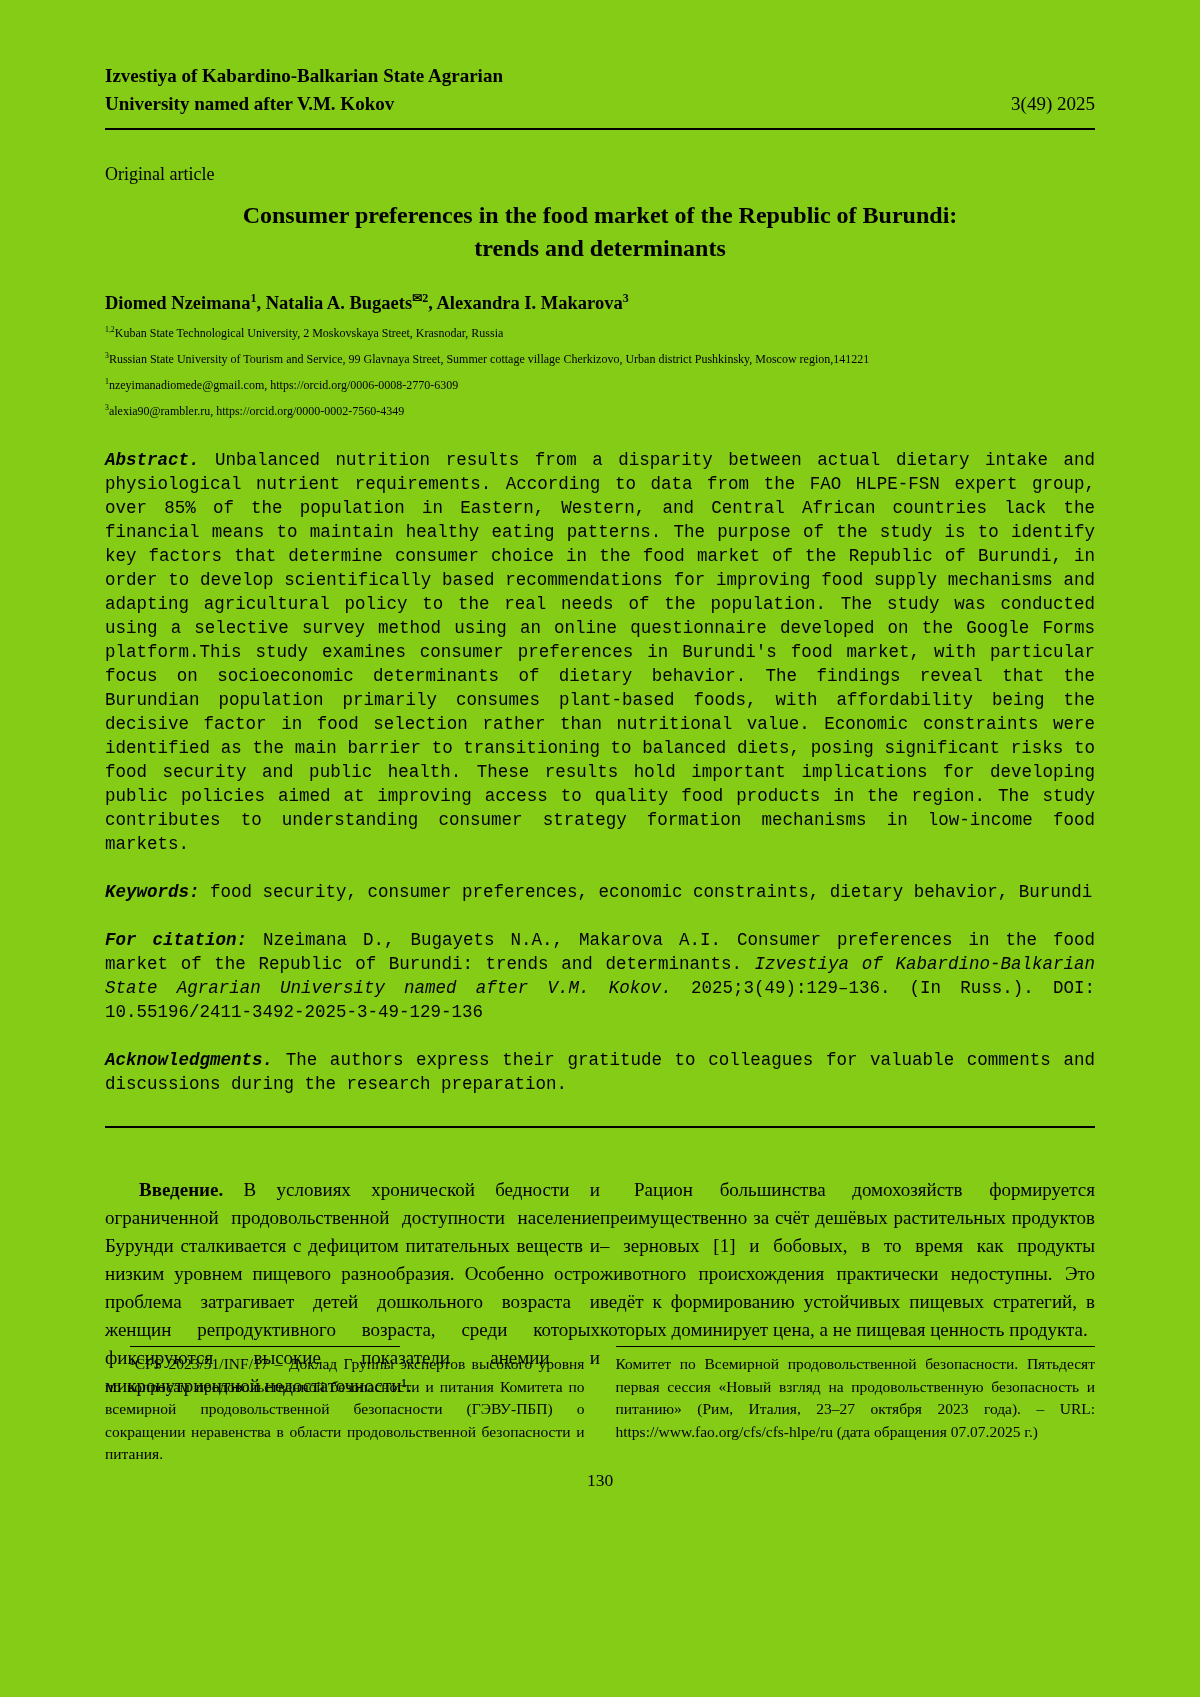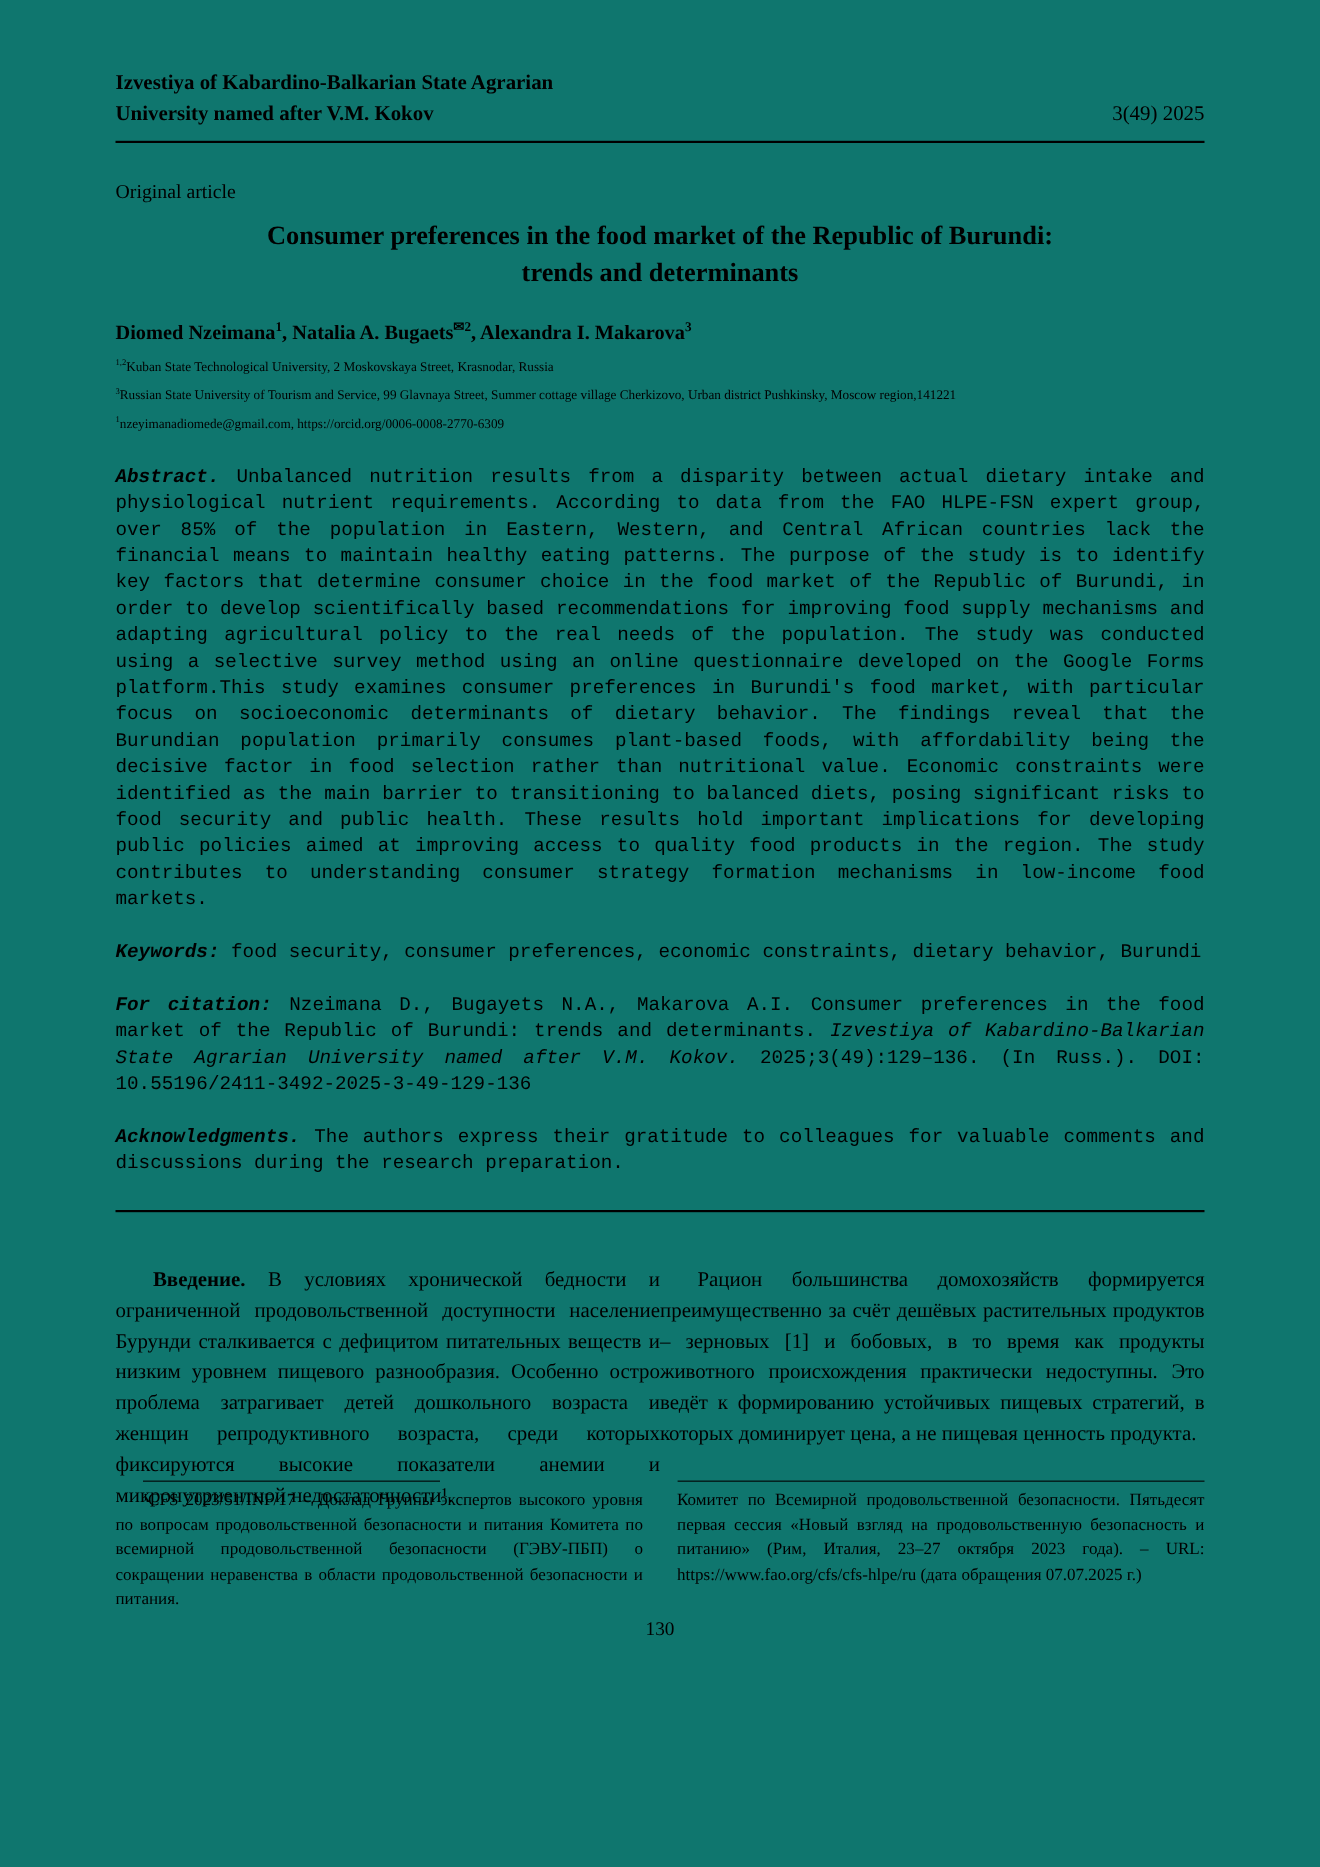--- a/index.html
+++ b/index.html
@@ -8,7 +8,7 @@
     width: 1200px;
     height: 1697px;
     margin: 0 auto;
-    background: #0f766e;
+    background: #84cc16;
     color: #000000;
     font-family: "Liberation Serif", "DejaVu Serif", serif;
     box-sizing: border-box;

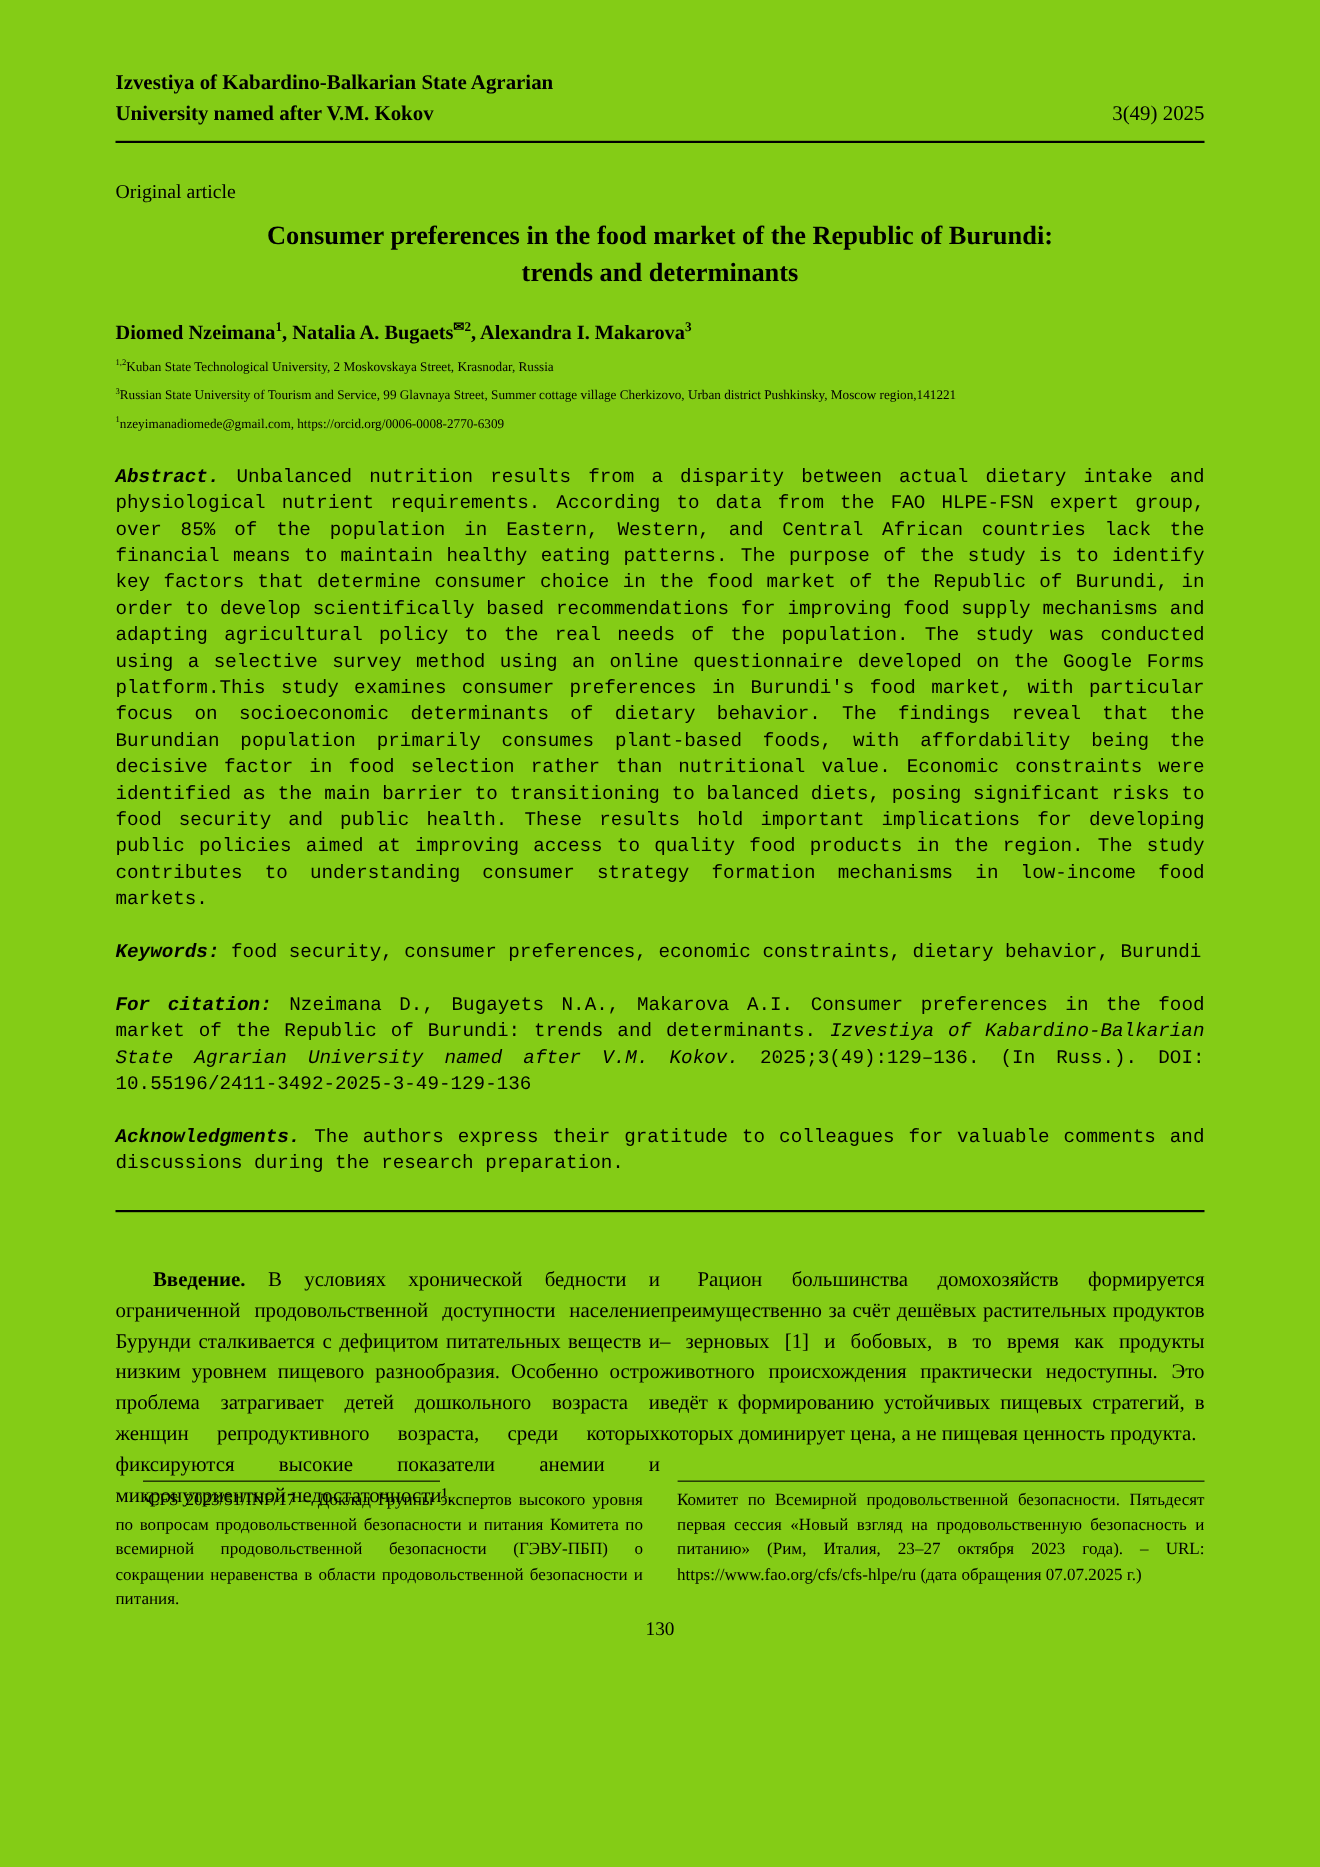--- a/index.html
+++ b/index.html
@@ -113,6 +113,7 @@
     <p class="affil"><sup>1,2</sup><span>Kuban State Technological University, 2 Moskovskaya Street, Krasnodar, Russia</span></p>
     <p class="affil"><sup>3</sup><span>Russian State University of Tourism and Service, 99 Glavnaya Street, Summer cottage village Cherkizovo, Urban district Pushkinsky, Moscow region,141221</span></p>
     <p class="affil"><sup>1</sup><span>nzeyimanadiomede@gmail.com, https://orcid.org/0006-0008-2770-6309</span></p>
+    <p class="affil"><sup>3</sup><span>alexia90@rambler.ru, https://orcid.org/0000-0002-7560-4349</span></p>
   </div>
 
   <p class="para"><span class="lbl-bi">Abstract.</span> <span>Unbalanced nutrition results from a disparity between actual dietary intake and physiological nutrient requirements. According to data from the FAO HLPE-FSN expert group, over 85% of the population in Eastern, Western, and Central African countries lack the financial means to maintain healthy eating patterns. The purpose of the study is to identify key factors that determine consumer choice in the food market of the Republic of Burundi, in order to develop scientifically based recommendations for improving food supply mechanisms and adapting agricultural policy to the real needs of the population. The study was conducted using a selective survey method using an online questionnaire developed on the Google Forms platform.This study examines consumer preferences in Burundi's food market, with particular focus on socioeconomic determinants of dietary behavior. The findings reveal that the Burundian population primarily consumes plant-based foods, with affordability being the decisive factor in food selection rather than nutritional value. Economic constraints were identified as the main barrier to transitioning to balanced diets, posing significant risks to food security and public health. These results hold important implications for developing public policies aimed at improving access to quality food products in the region. The study contributes to understanding consumer strategy formation mechanisms in low-income food markets.</span></p>

